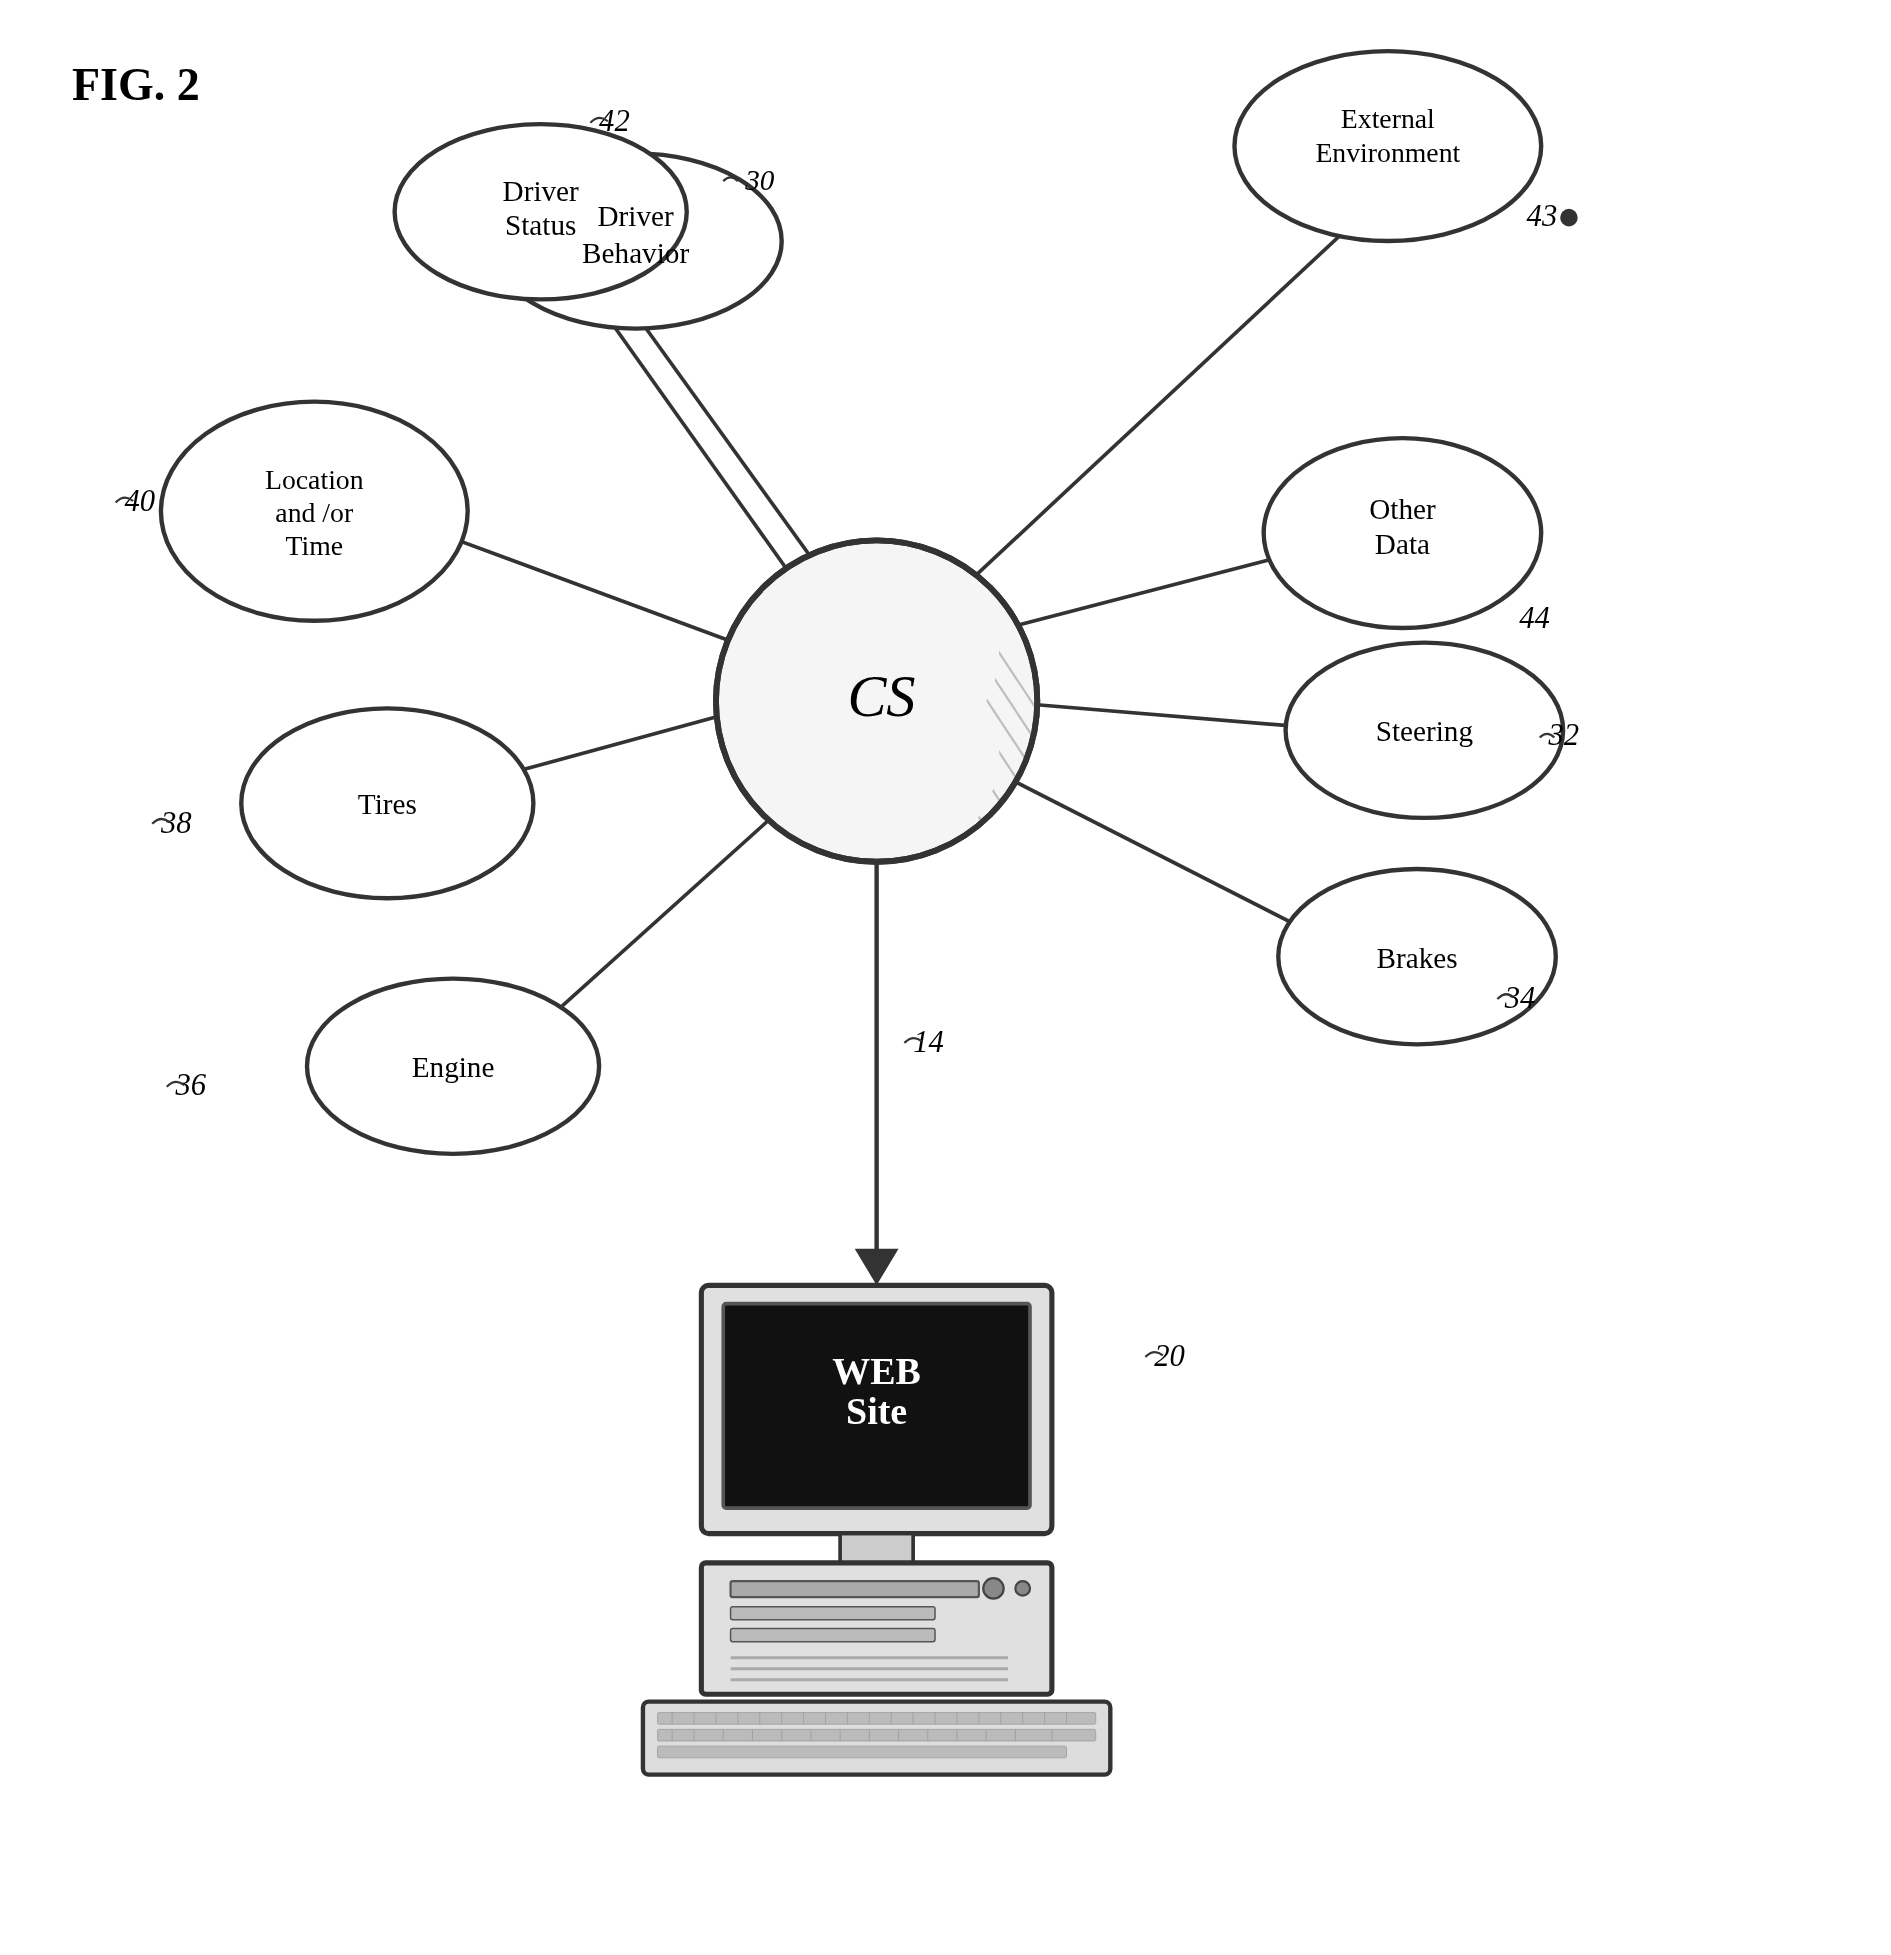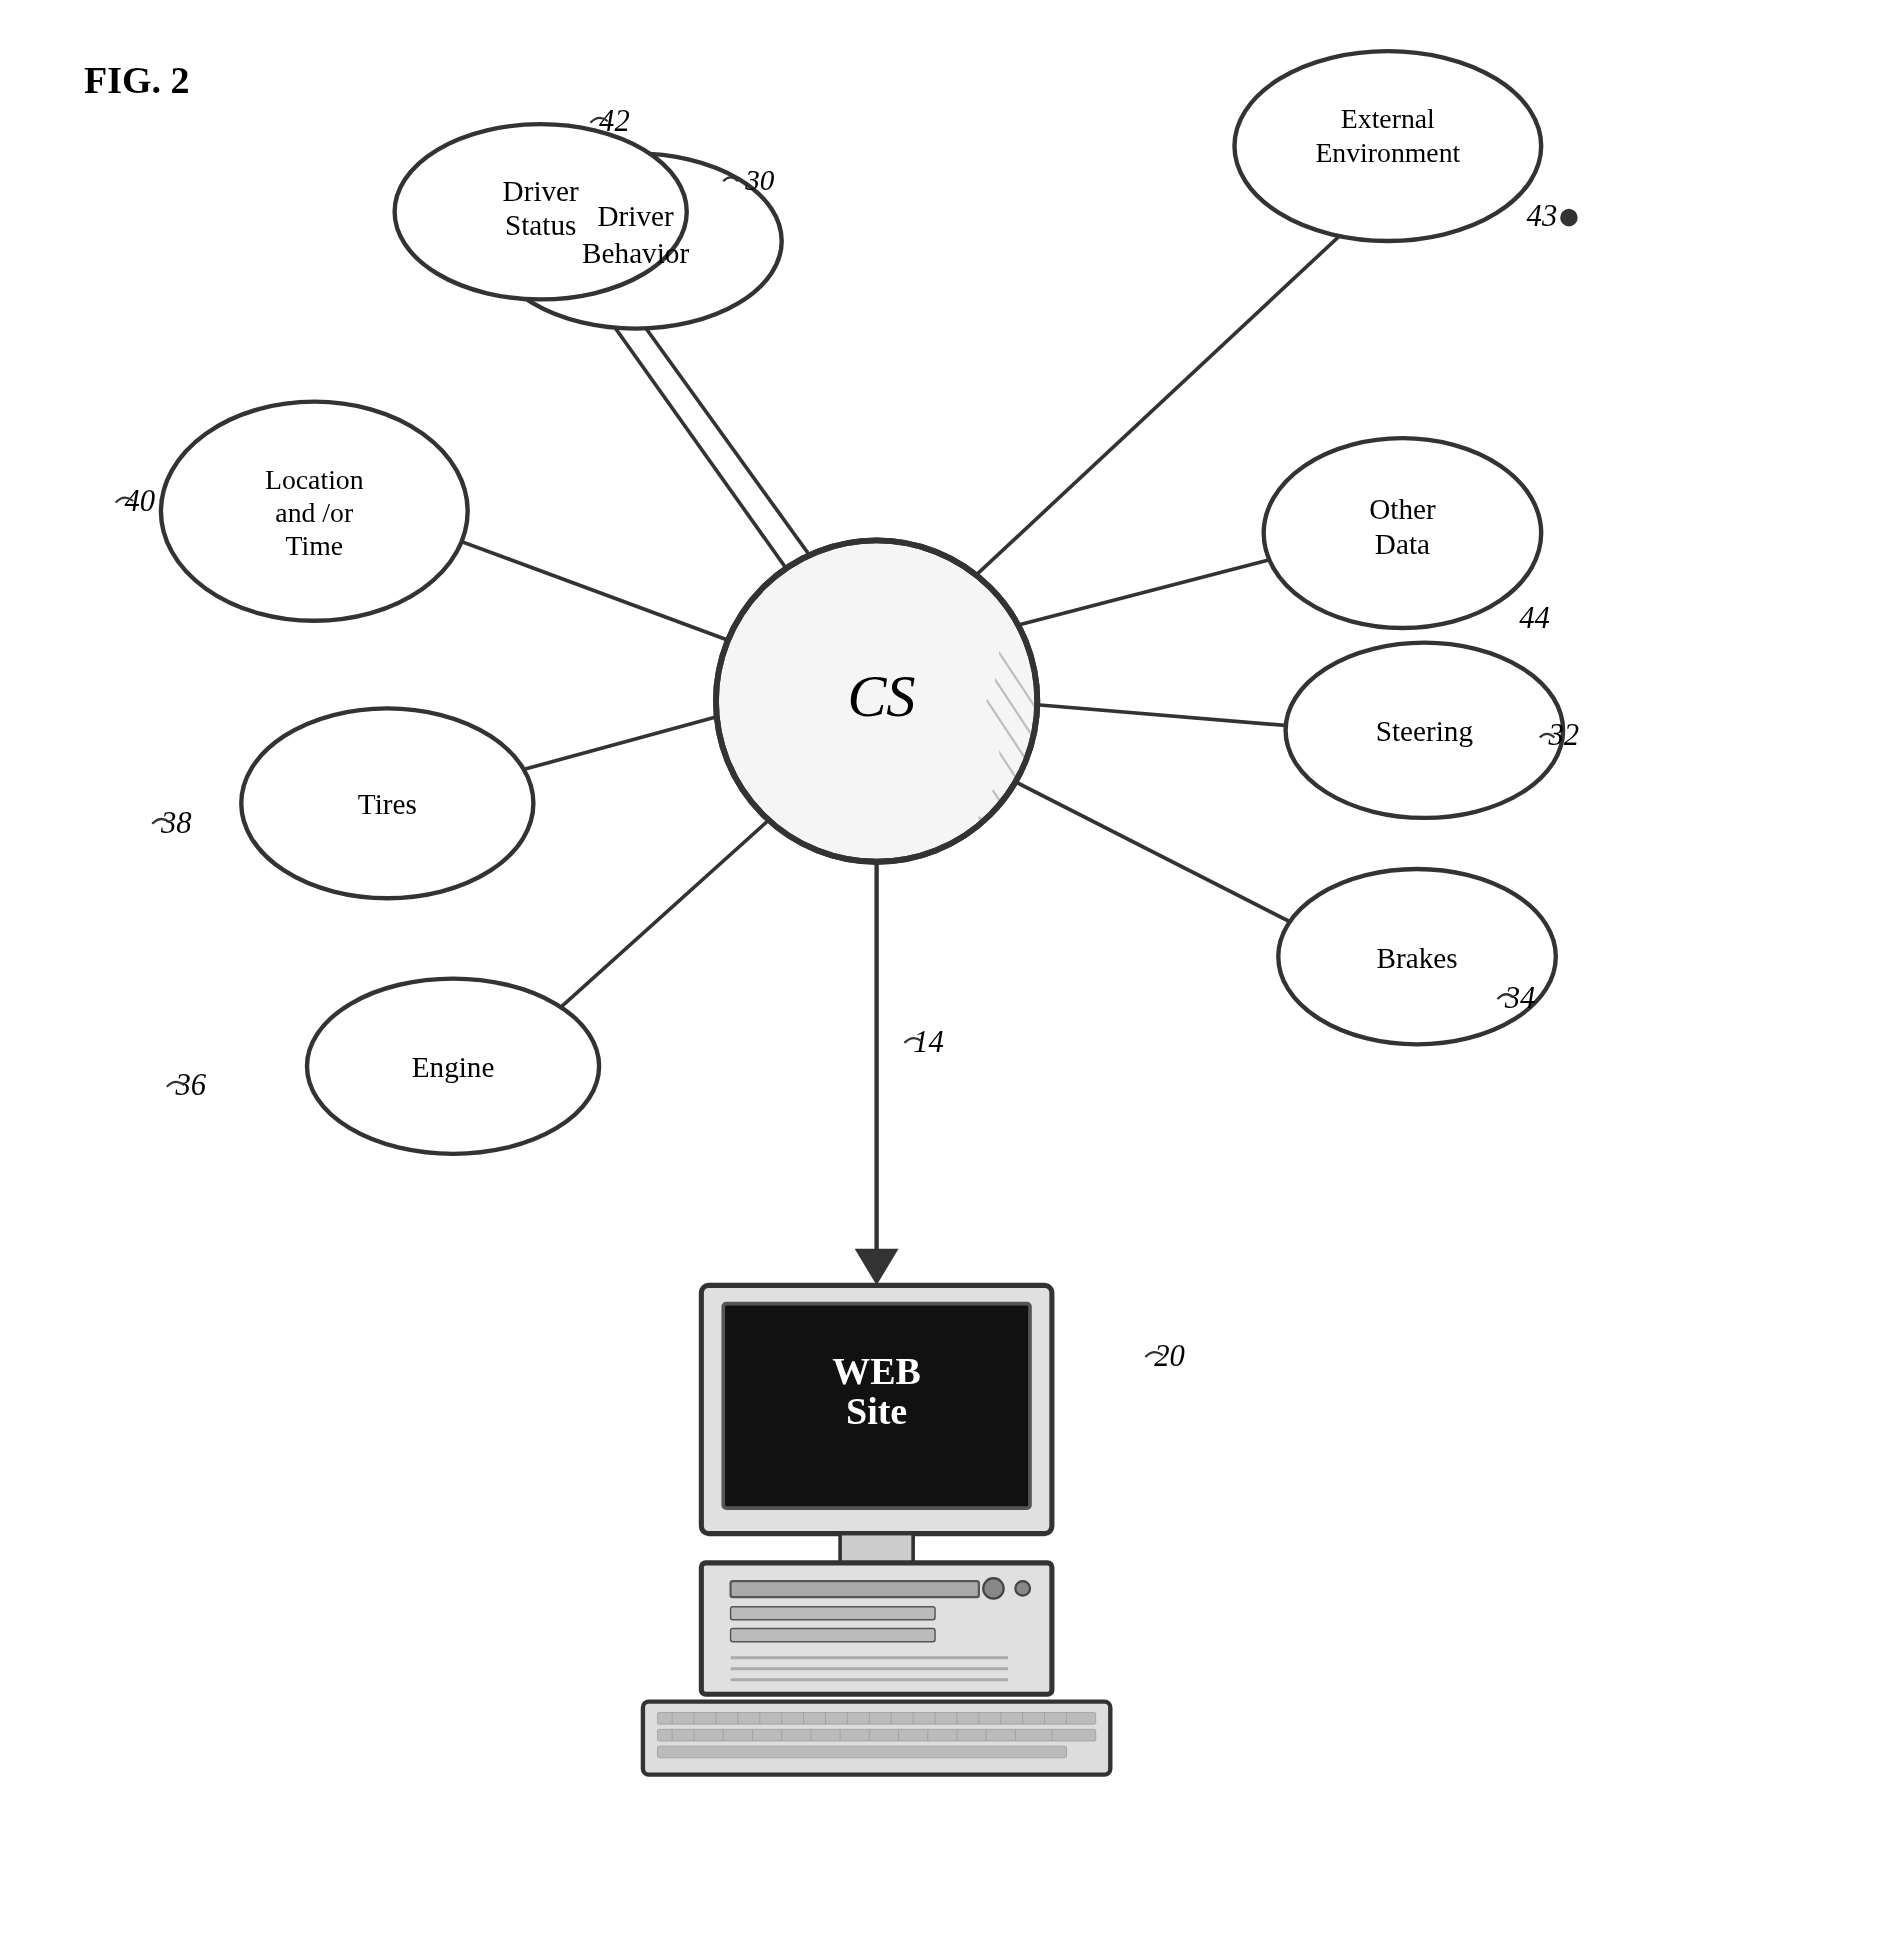--- a/index.html
+++ b/index.html
@@ -15,8 +15,8 @@
     .fig-label {
       position: absolute;
       top: 58px;
-      left: 84px;
-      font-size: 38px;
+      left: 72px;
+      font-size: 46px;
       font-weight: bold;
       text-align: center;
     }

